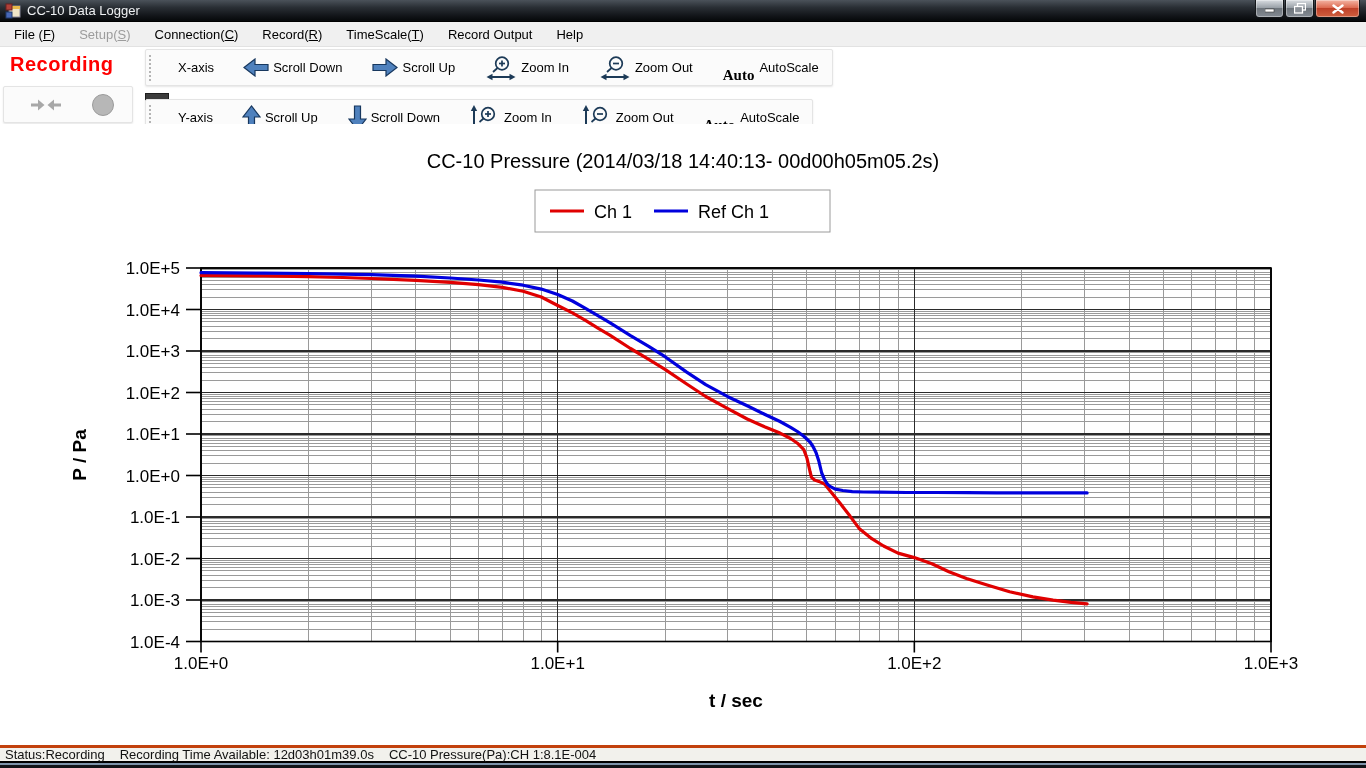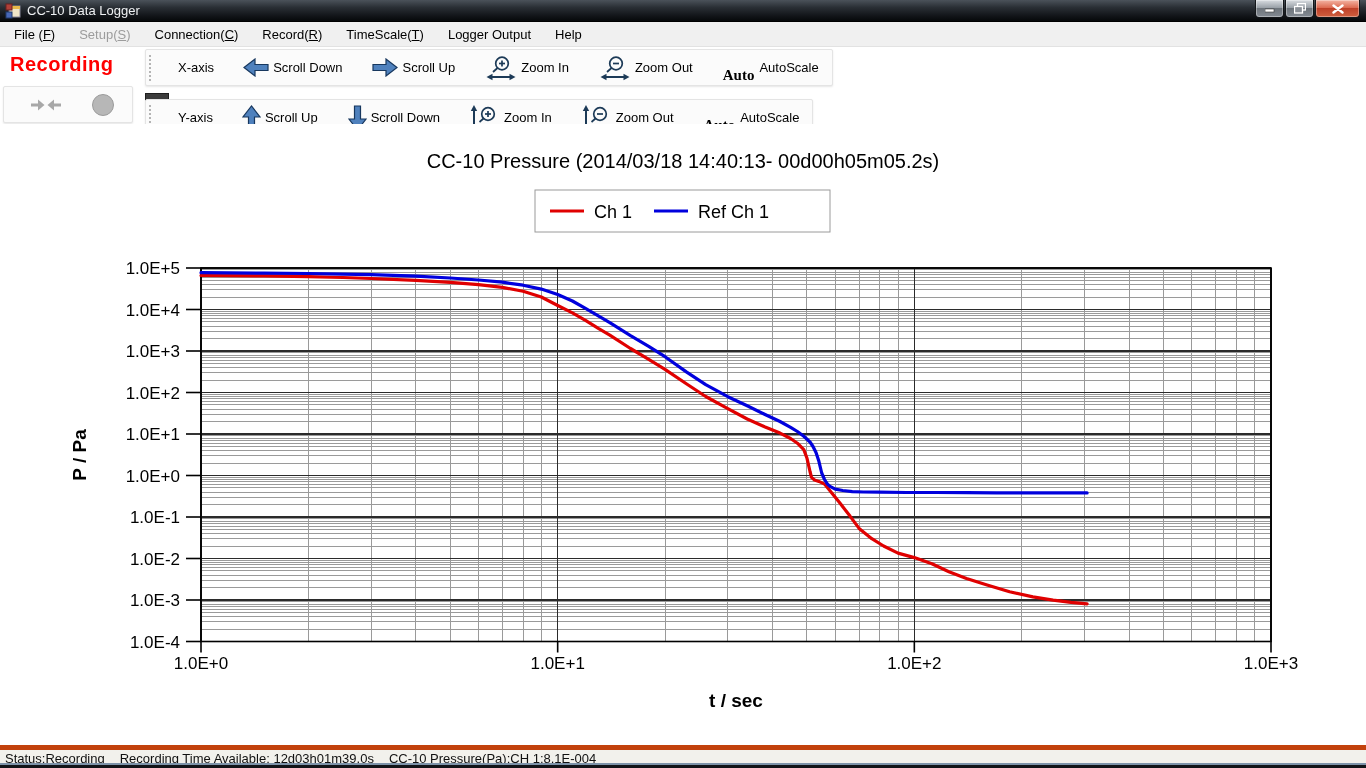--- a/index.html
+++ b/index.html
@@ -128,7 +128,7 @@
   <div class="menu-item"><span>Connection(</span><span class="mkey">C</span><span>)</span></div>
   <div class="menu-item"><span>Record(</span><span class="mkey">R</span><span>)</span></div>
   <div class="menu-item"><span>TimeScale(</span><span class="mkey">T</span><span>)</span></div>
-  <div class="menu-item"><span>Logger Output</span></div>
+  <div class="menu-item"><span>Record Output</span></div>
   <div class="menu-item"><span>Help</span></div>
 </div>
 

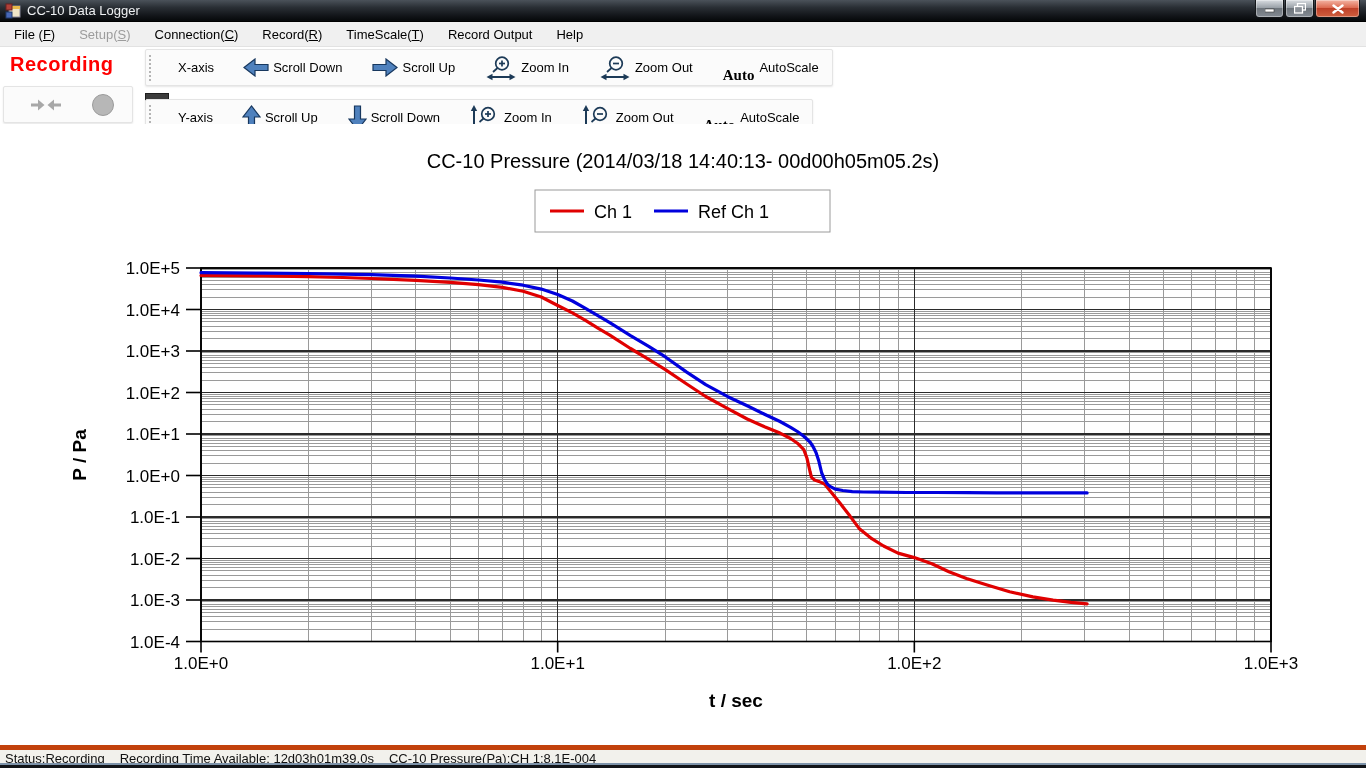--- a/index.html
+++ b/index.html
@@ -81,8 +81,8 @@
   .chartpanel { position:absolute; top:124px; left:0; right:0; height:621px; background:#fff; }
   
   .statusbar {
-    position:absolute; top:745px; left:0; right:0; height:22px;
-    background:#f2f1ec; border-top:5px solid #c2410c;
+    position:absolute; top:745px; left:0; right:0; height:16px;
+    background:#f2f1ec; border-top:3px solid #c2410c;
     display:flex; align-items:center; font-size:13px; color:#111; padding-left:5px;
   }
   .statusbar span { margin-right:15px; white-space:nowrap; }

